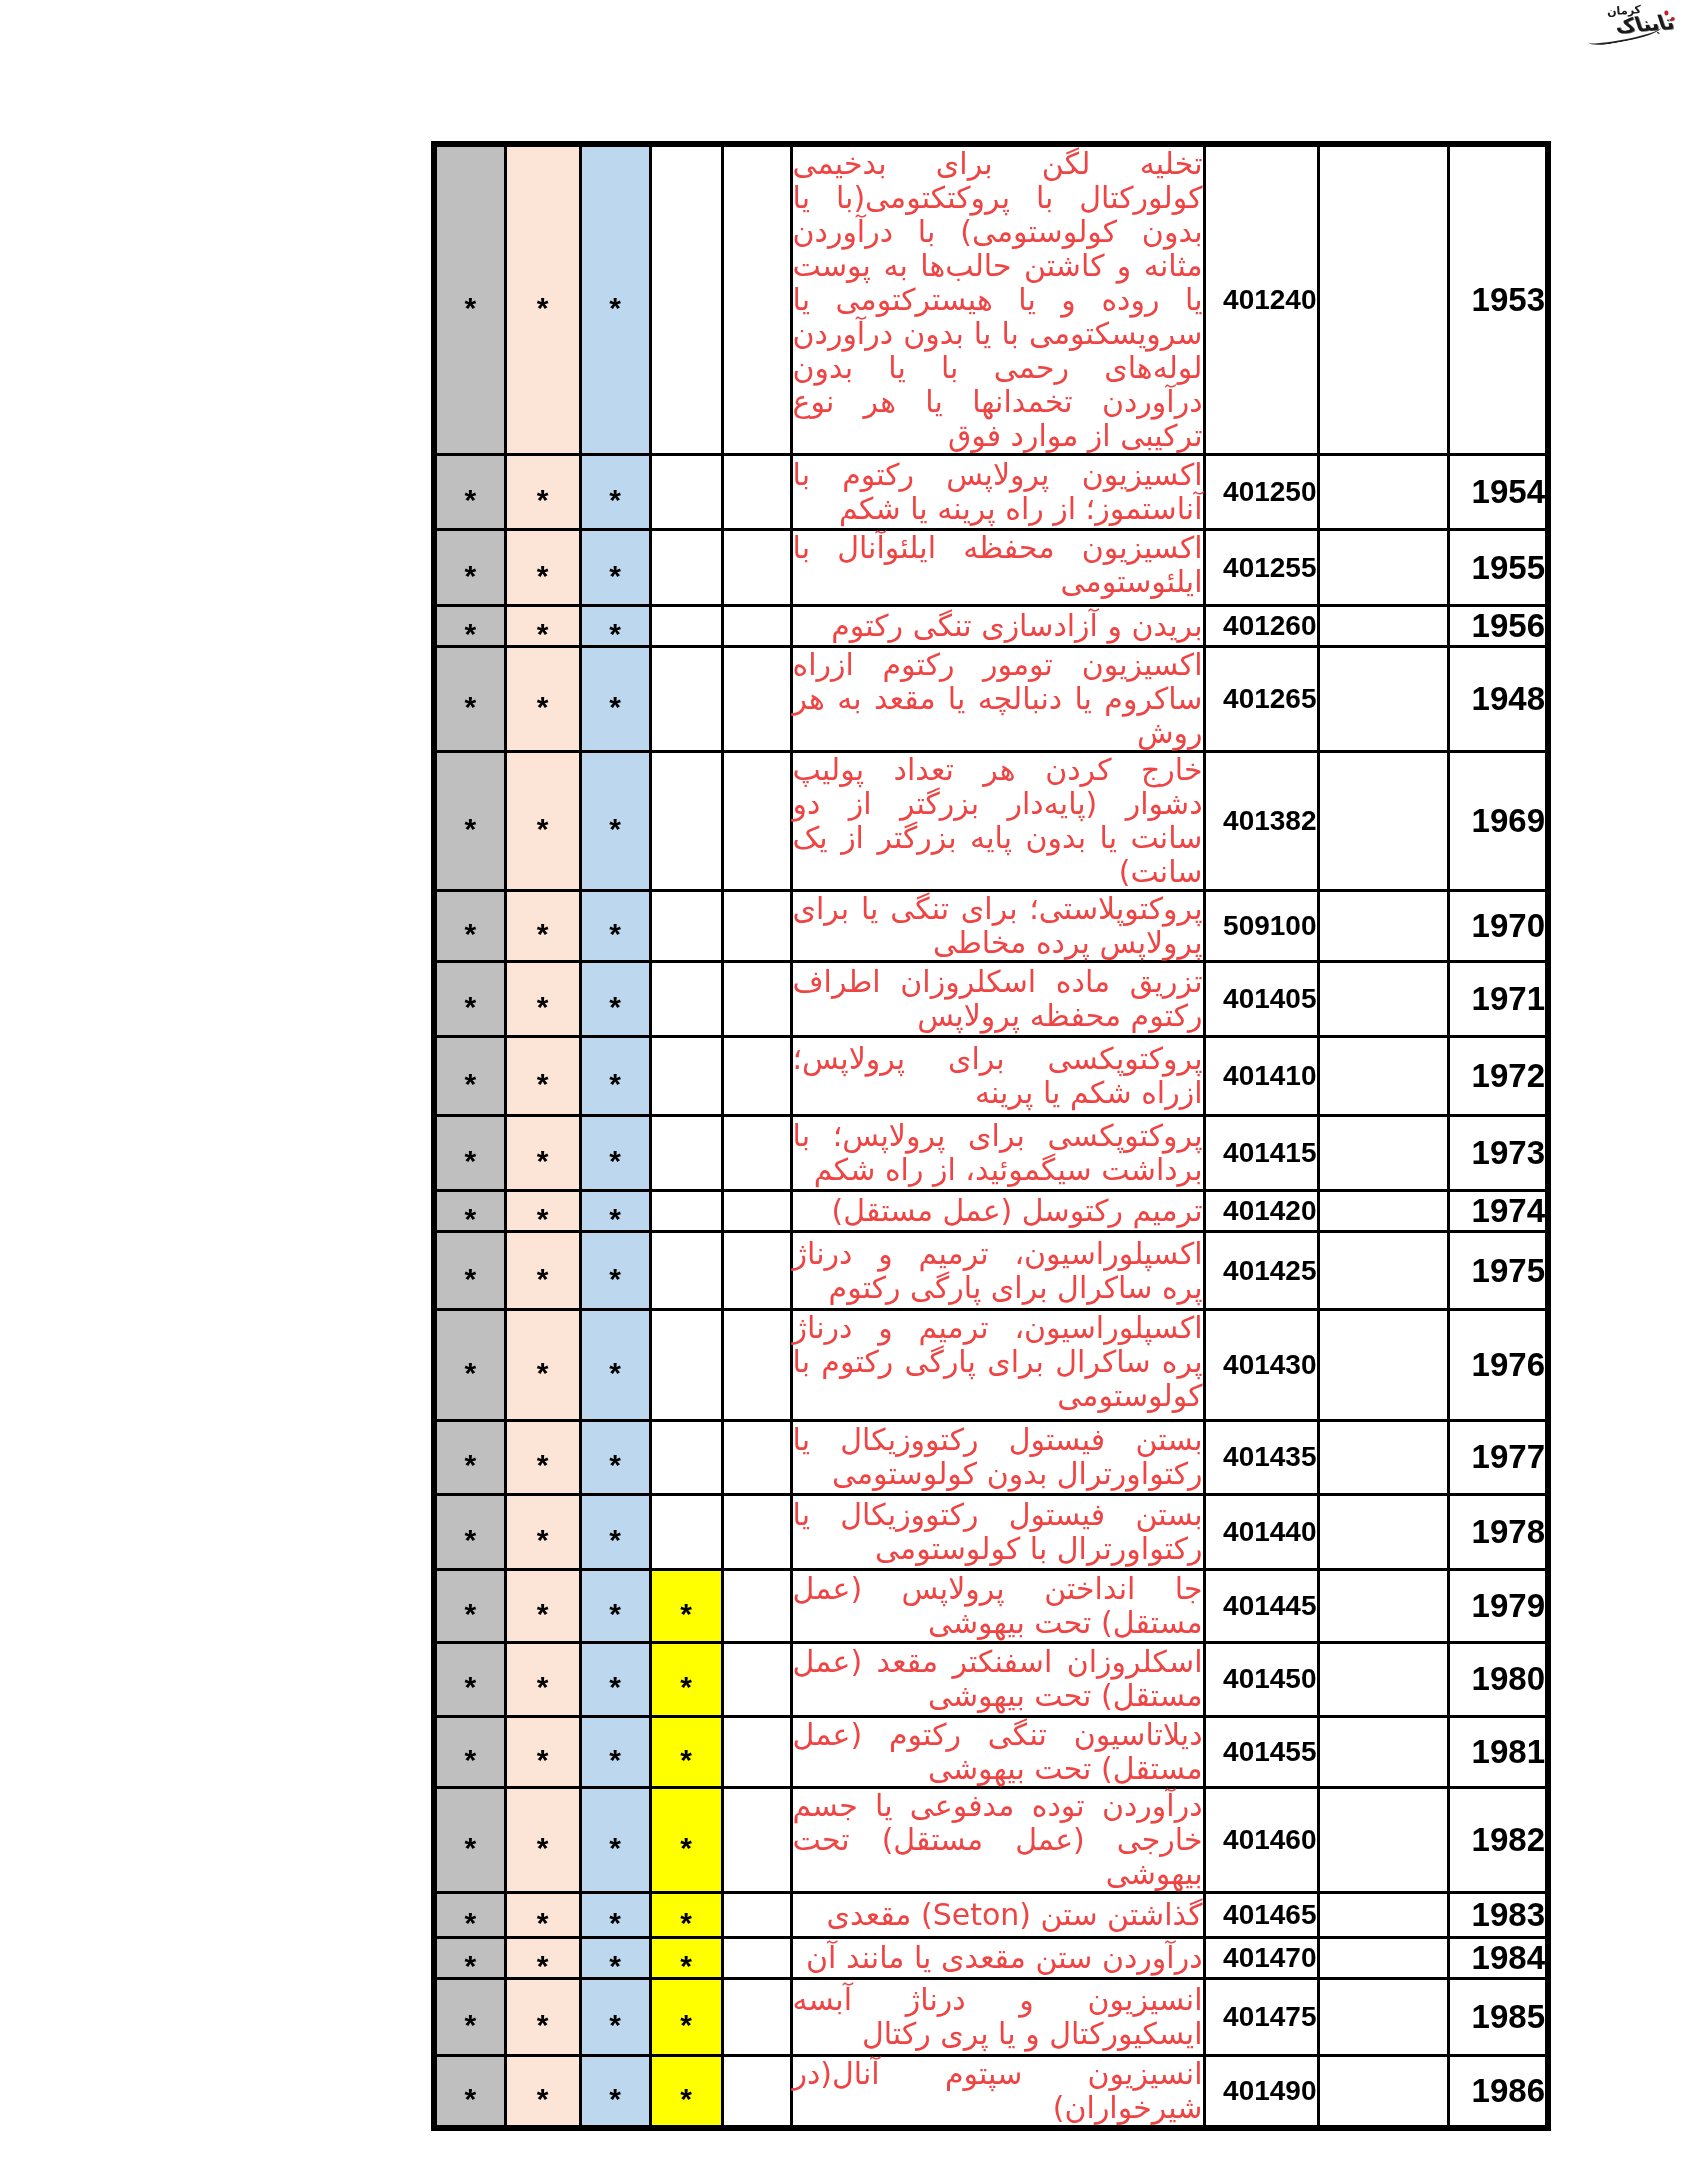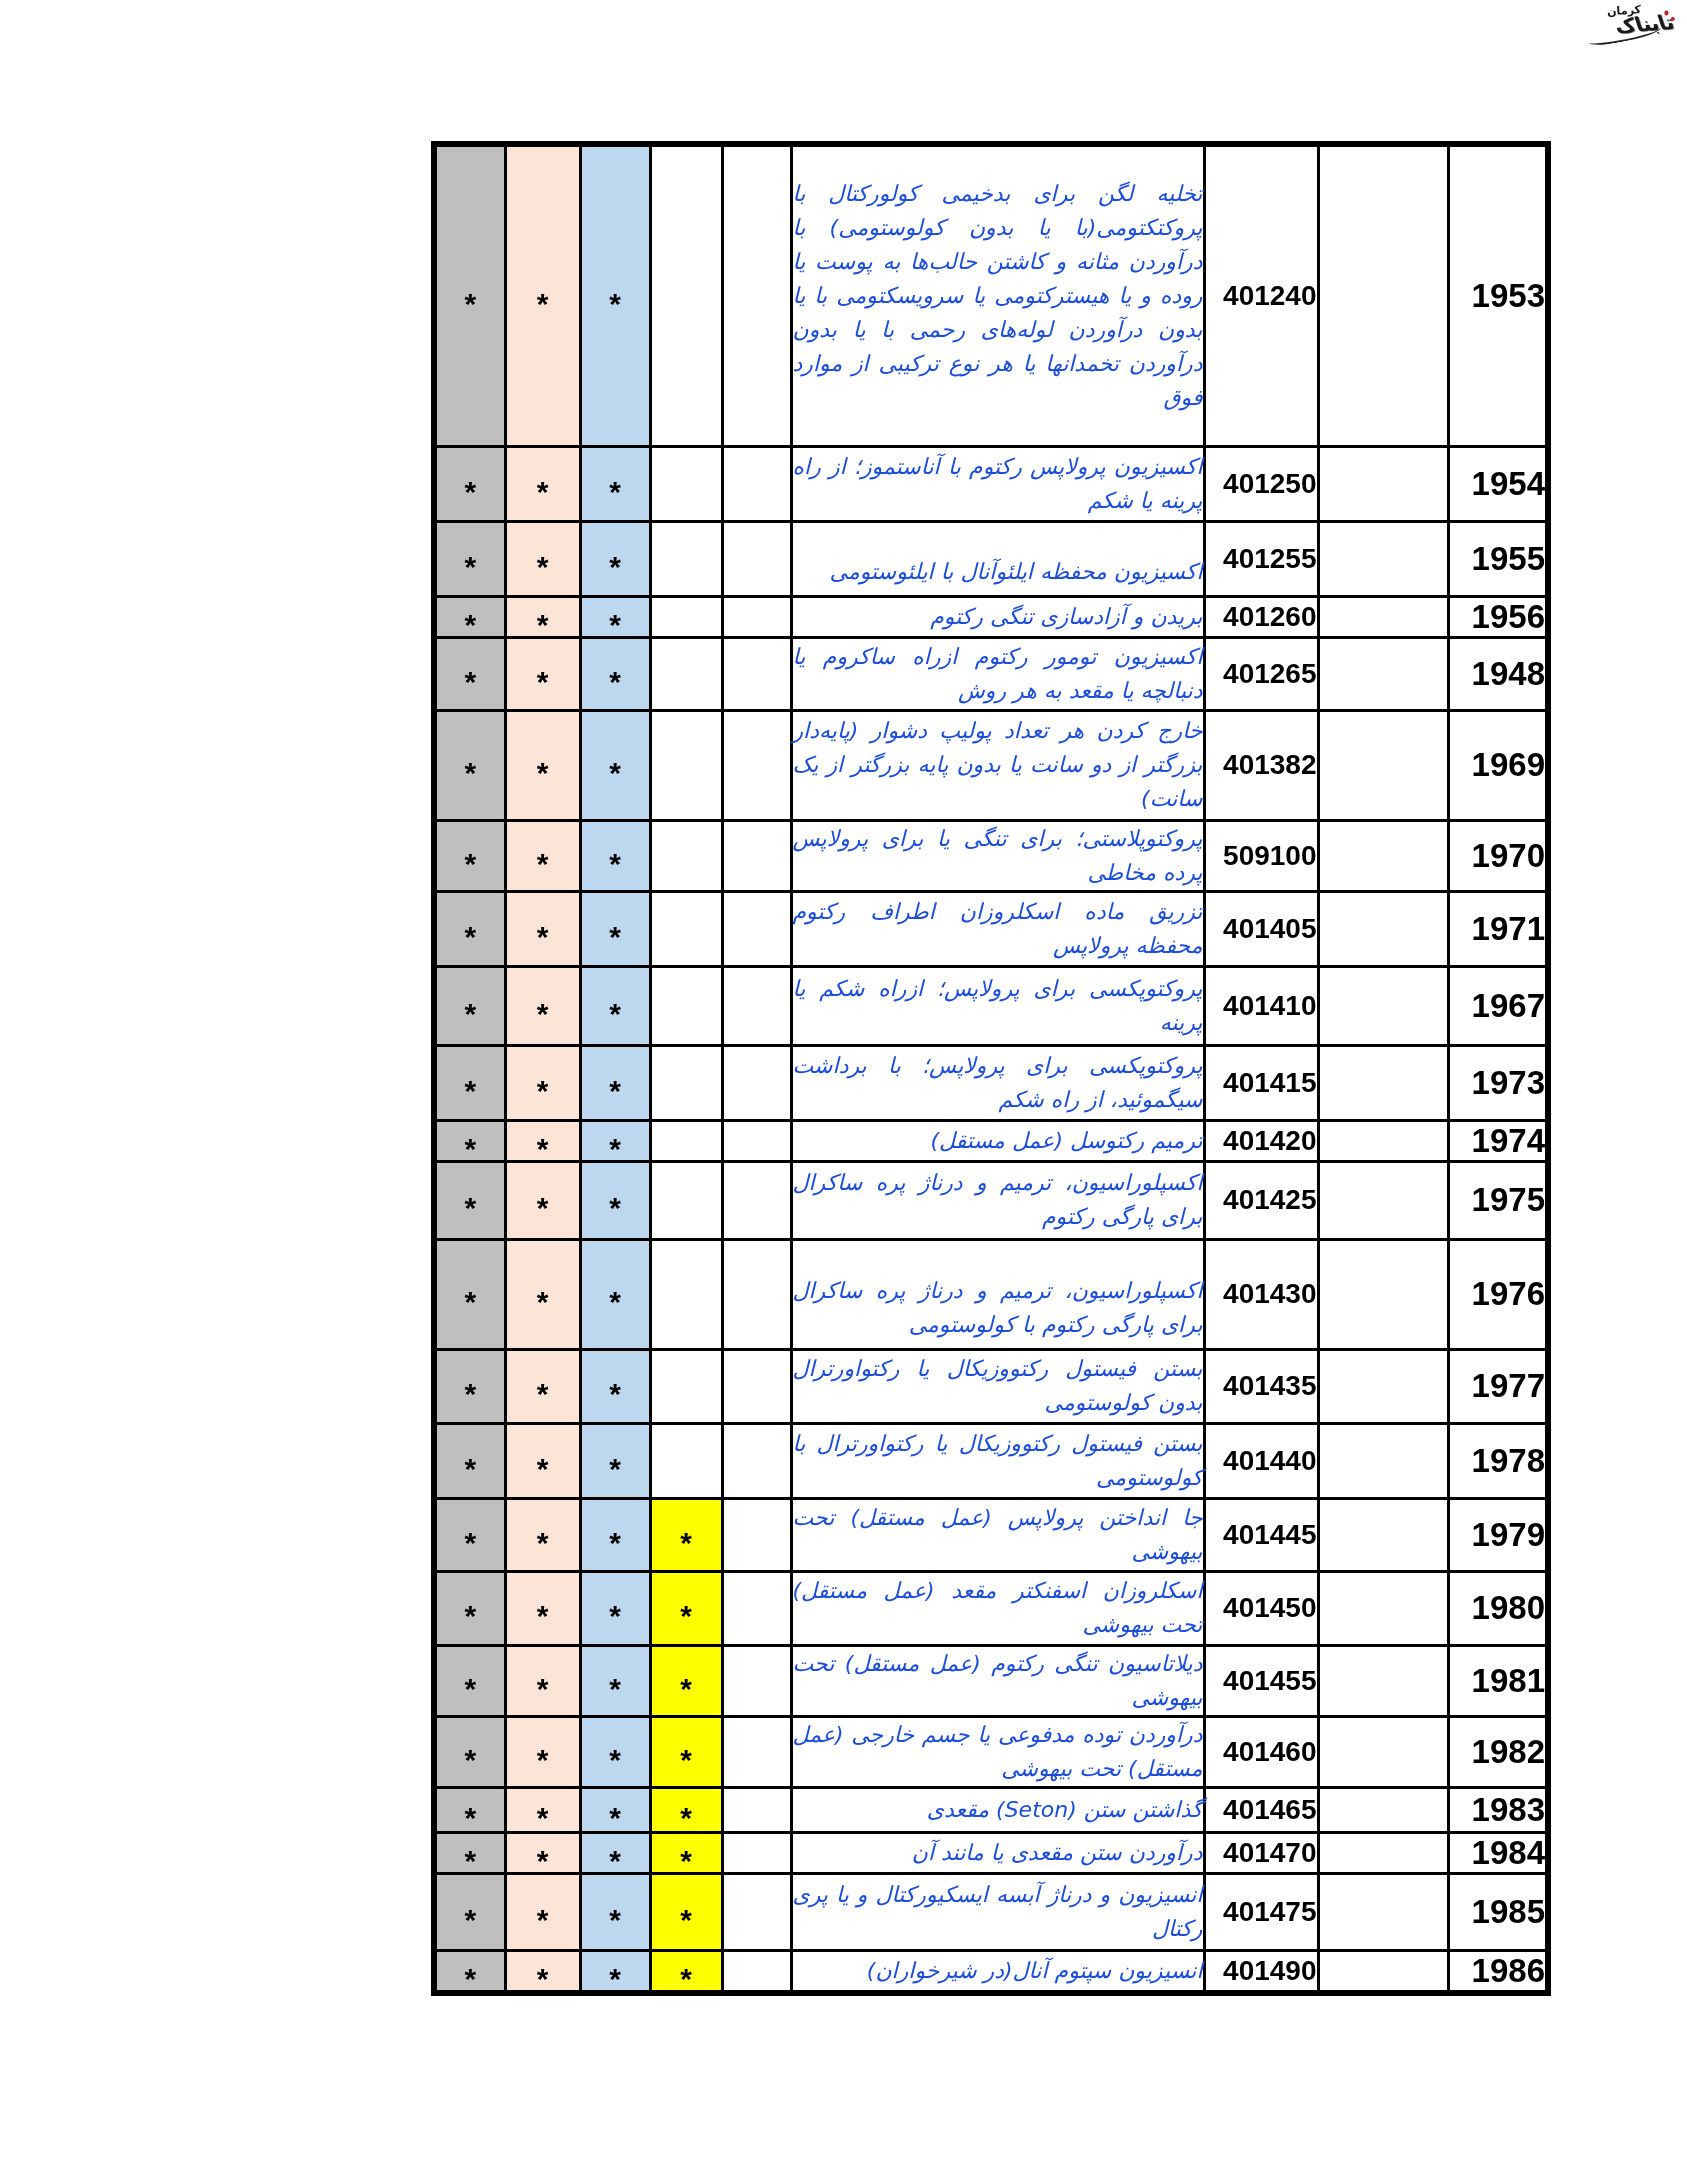--- a/index.html
+++ b/index.html
@@ -61,11 +61,10 @@
   td.code{font-size:28px;}
 
   td.desc{
-    font-size:22px;line-height:34px;color:#1d4ed8;
+    font-size:30px;line-height:34px;color:#ef4444;
     text-align:justify;text-justify:inter-word;
     padding:1.3px 5.3px 1.3px 9.3px;
     direction:rtl;
-    font-style:italic;
   }
   td.desc.vbottom{vertical-align:bottom;padding-bottom:5.3px;margin-top:36px;}
 

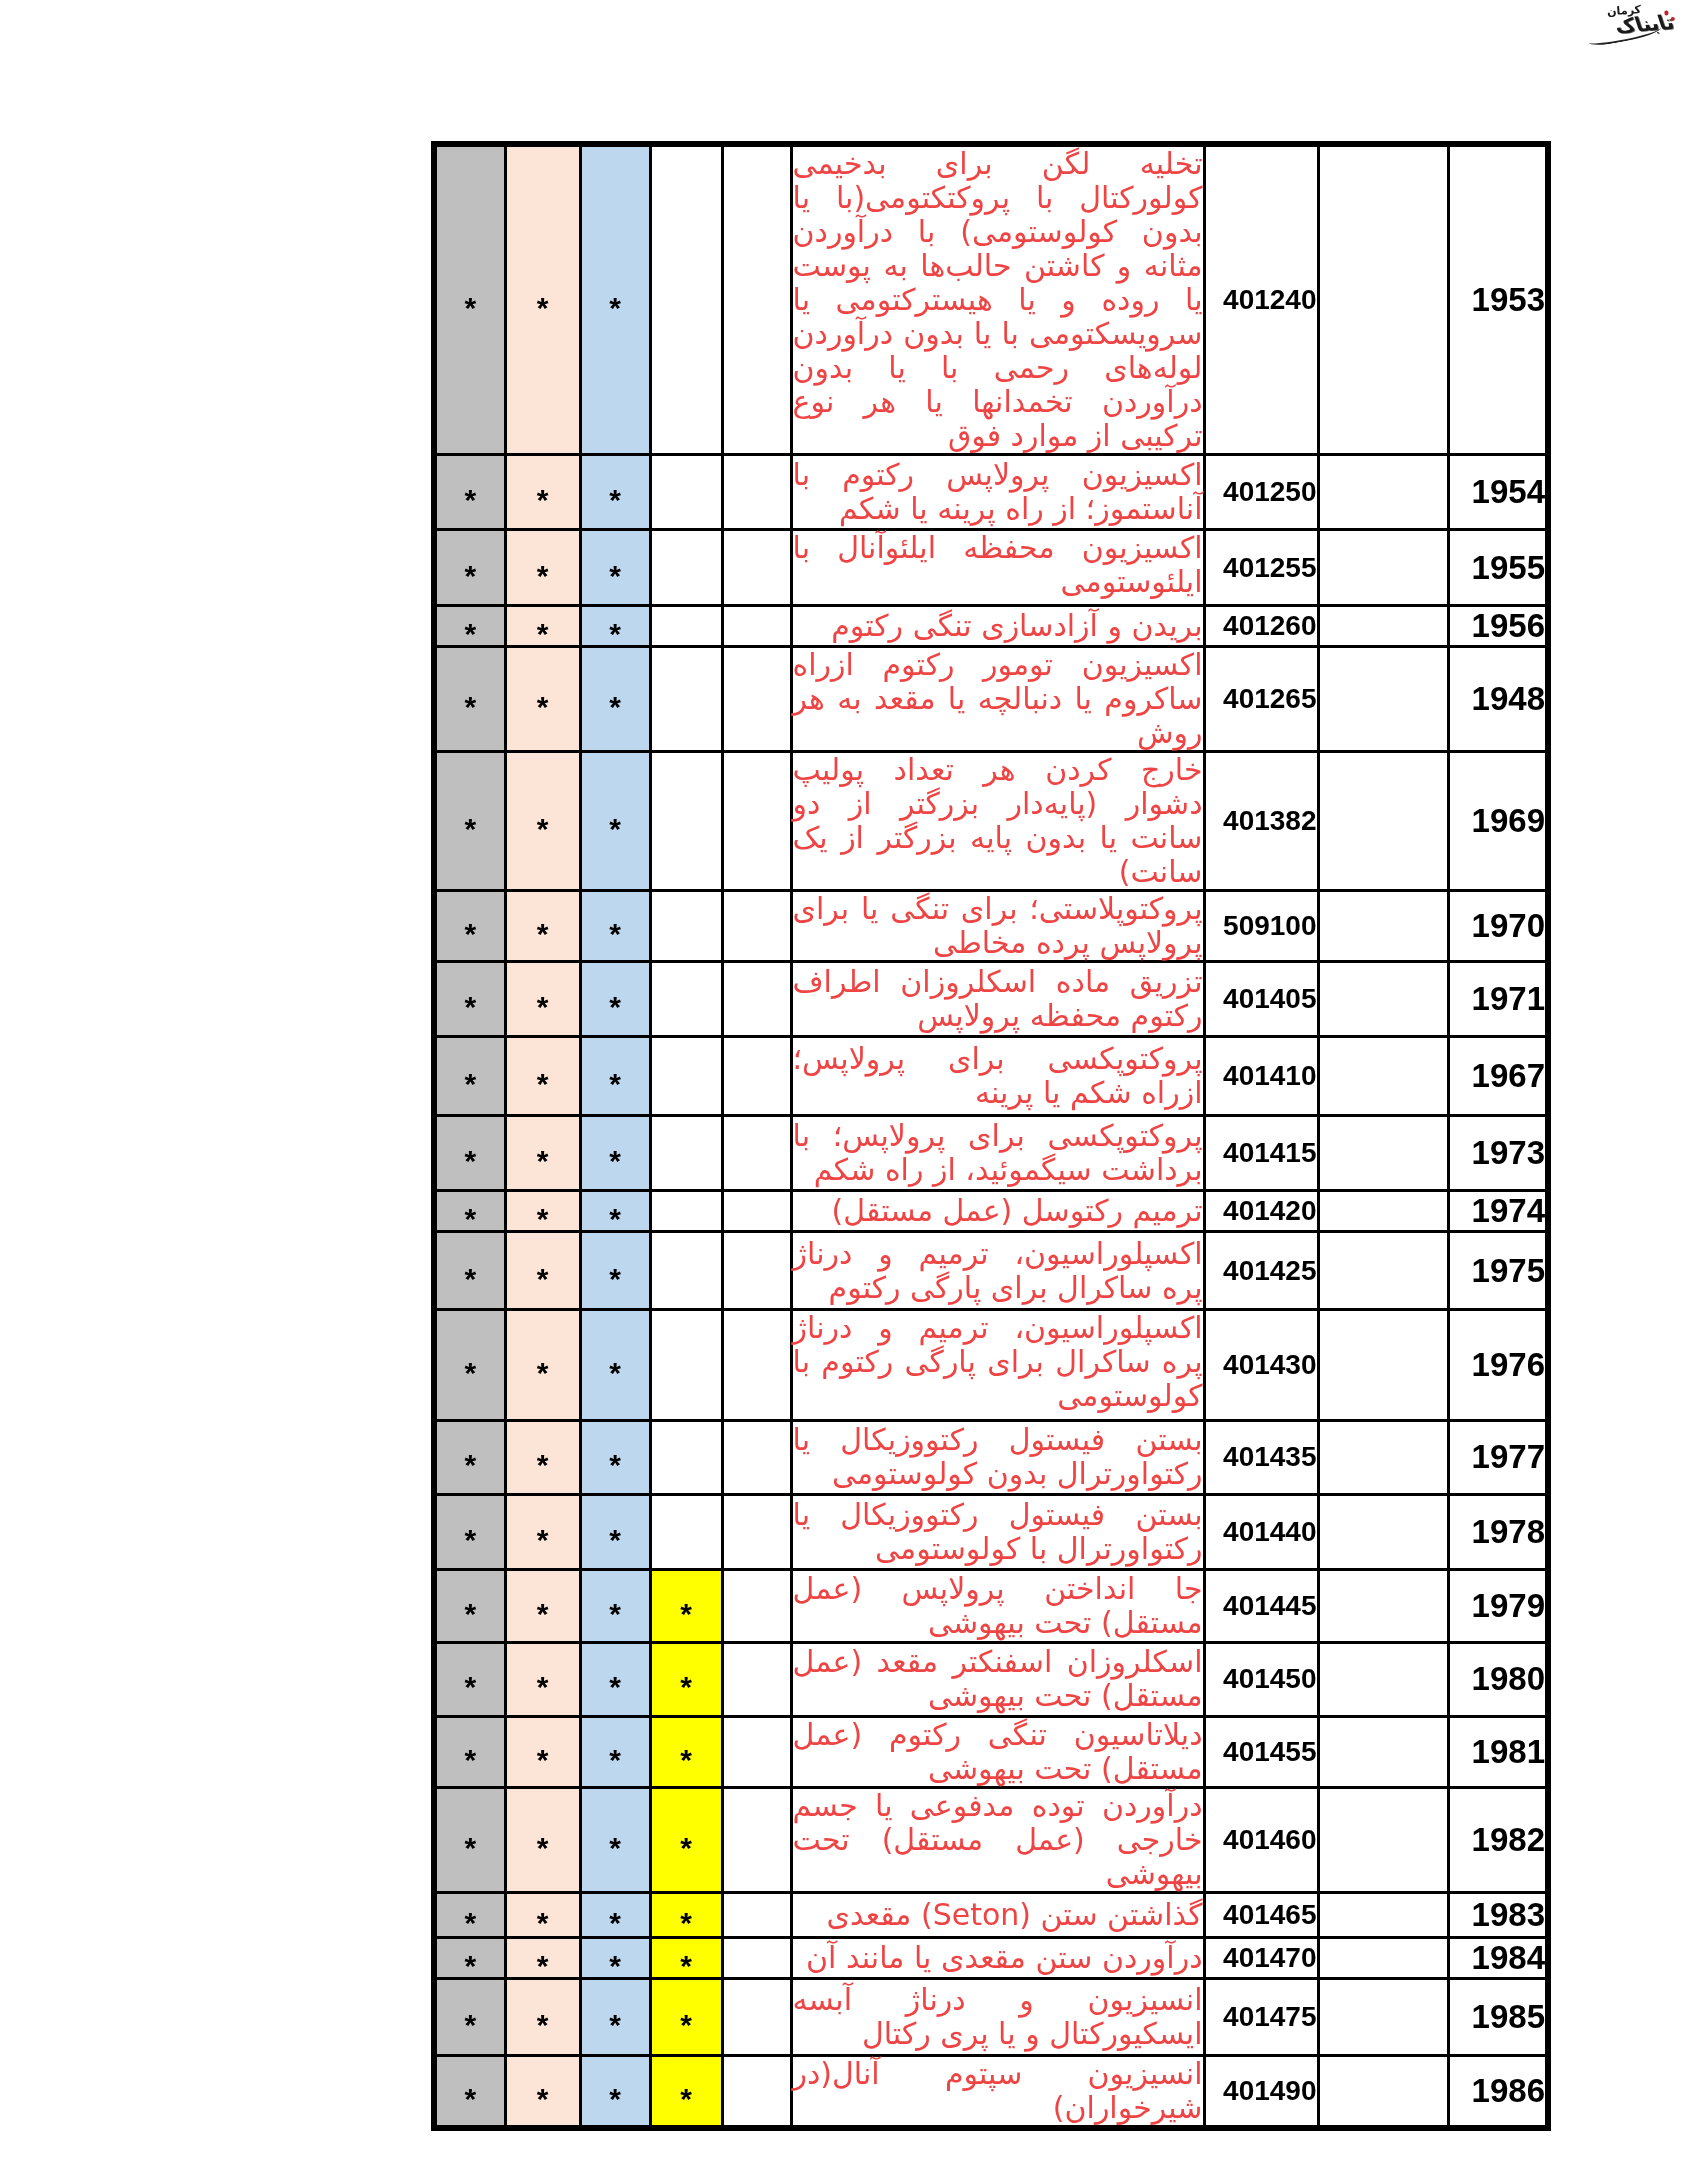--- a/index.html
+++ b/index.html
@@ -194,7 +194,7 @@
           <td class="flag bg-gray"><span class="star">*</span></td>
         </tr>
         <tr style="height: 79px;">
-          <td class="num">1967</td>
+          <td class="num">1972</td>
           <td class="blank"></td>
           <td class="code">401410</td>
           <td class="desc">پروکتوپکسی برای پرولاپس؛ ازراه شکم یا پرینه</td>

